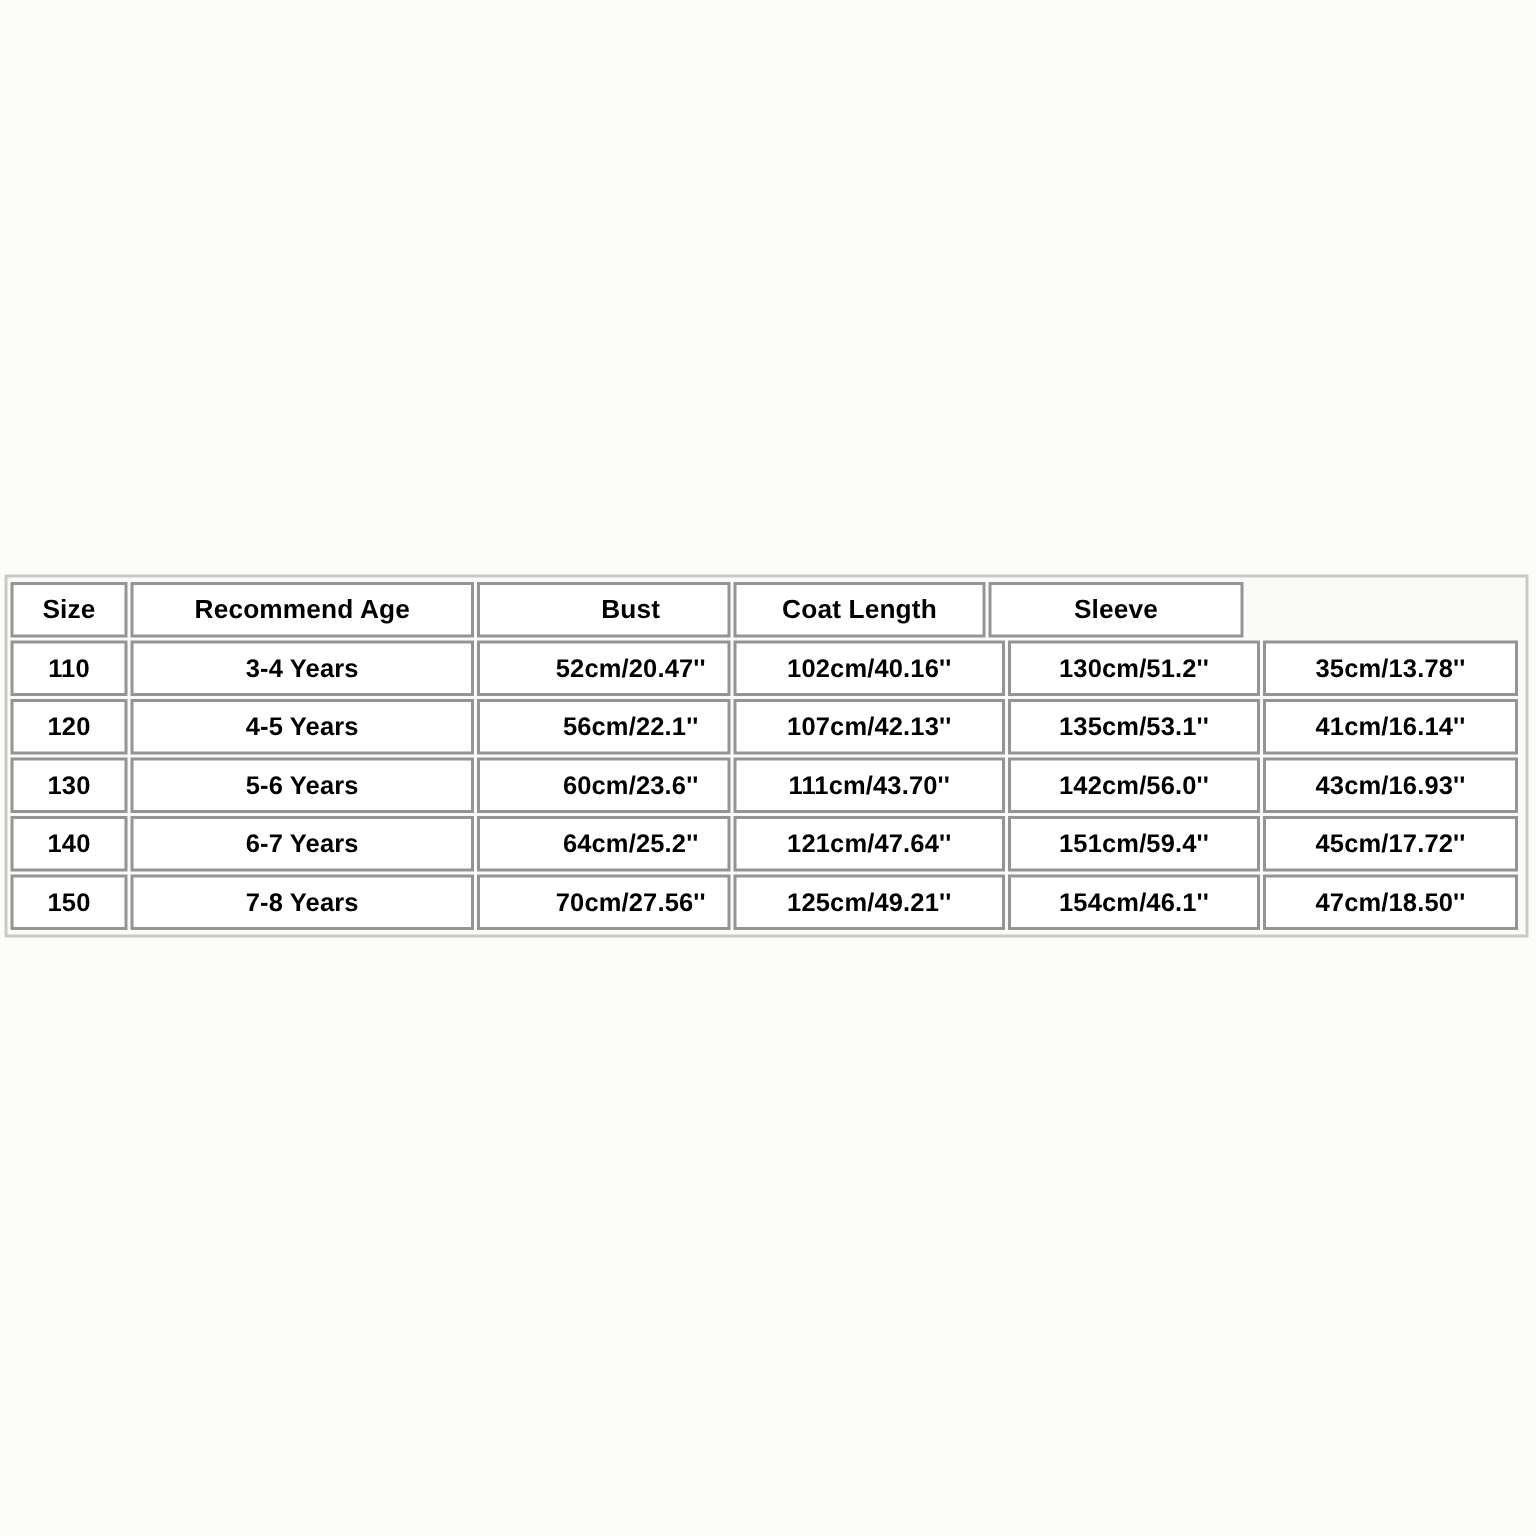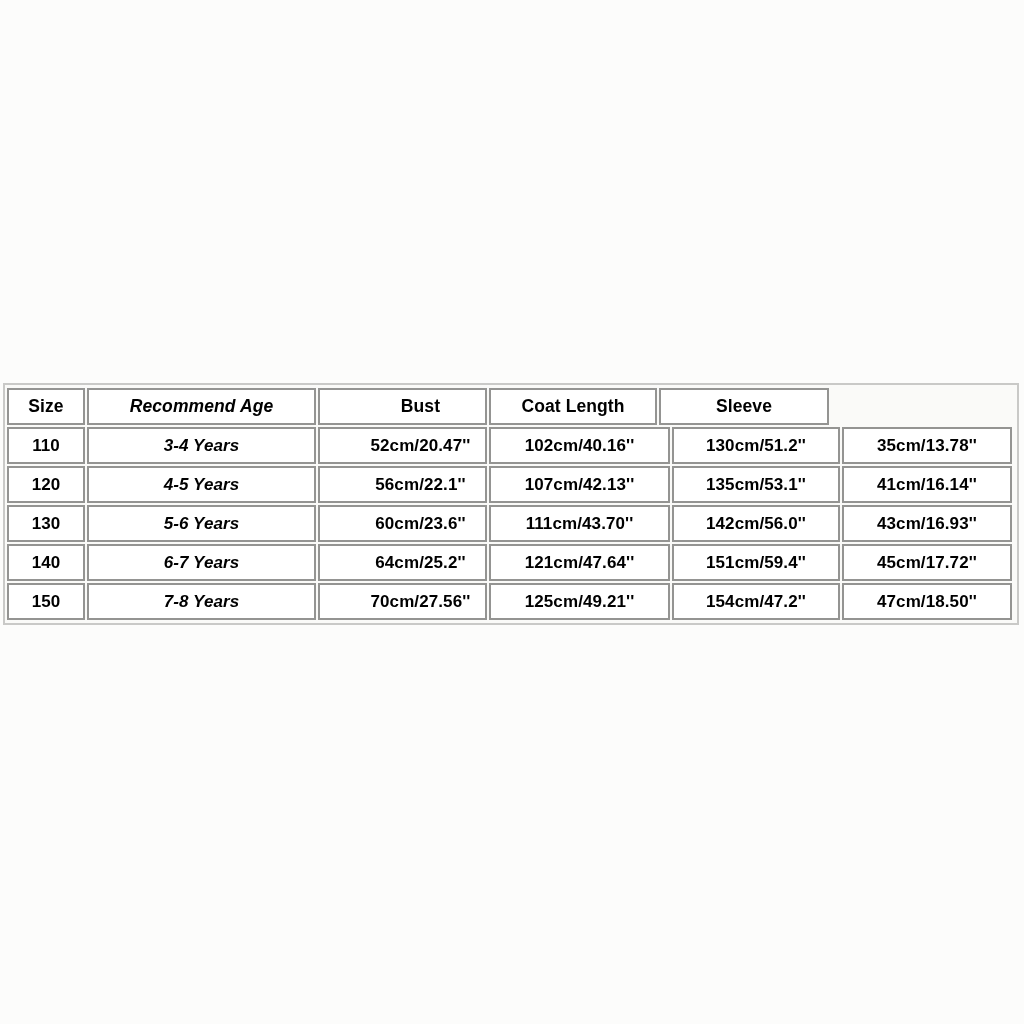--- a/index.html
+++ b/index.html
@@ -55,7 +55,7 @@
 
   
   .col-0 { width: 78px; }
-  .col-1 { width: 229px; font-style: italic; }
+  .col-1 { width: 229px; }
   .col-2 { width: 169px; padding-left: 36px; }
   .col-3 { width: 181px; }
   .col-4 { width: 168px; }

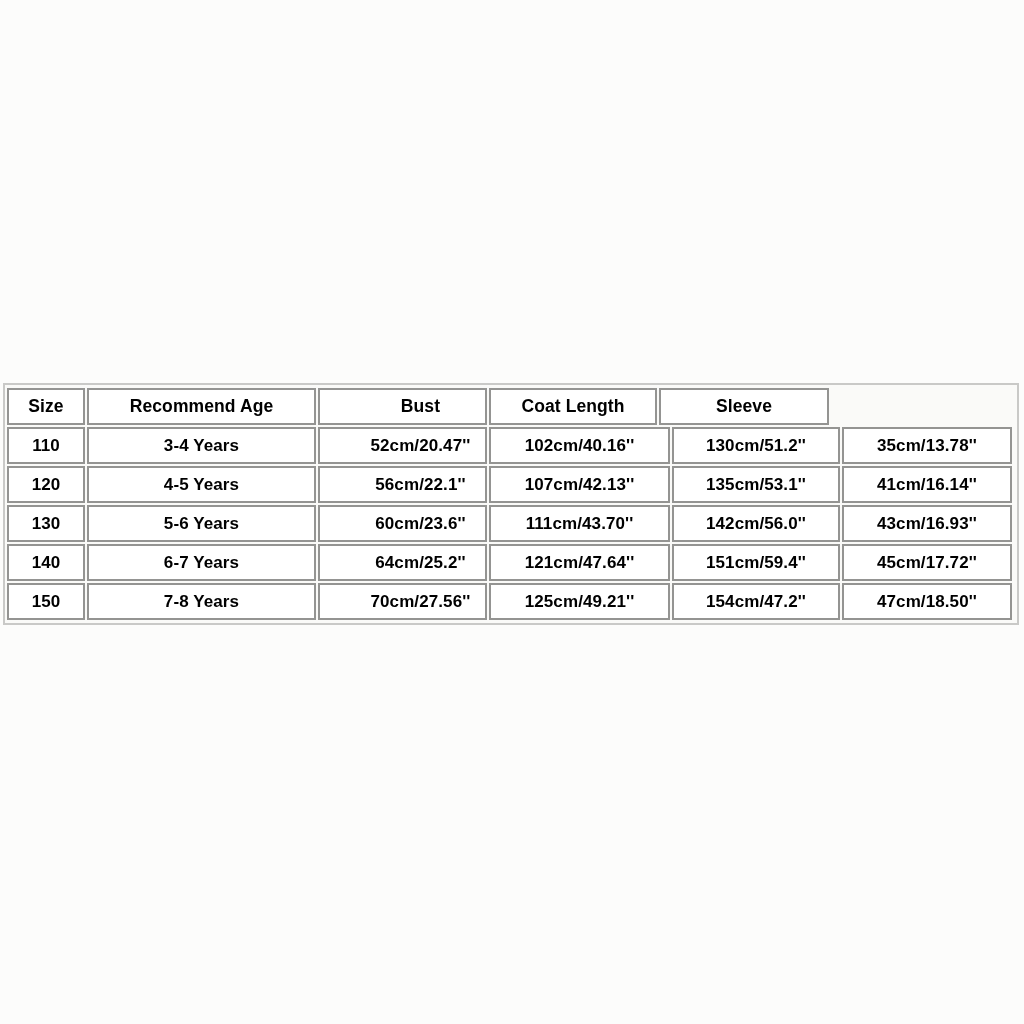--- a/index.html
+++ b/index.html
@@ -185,7 +185,7 @@
         <span class="cell-text">125cm/49.21''</span>
       </div>
       <div class="chart-cell col-4">
-        <span class="cell-text">154cm/47.2''</span>
+        <span class="cell-text">154cm/46.1''</span>
       </div>
       <div class="chart-cell col-5">
         <span class="cell-text">47cm/18.50''</span>

